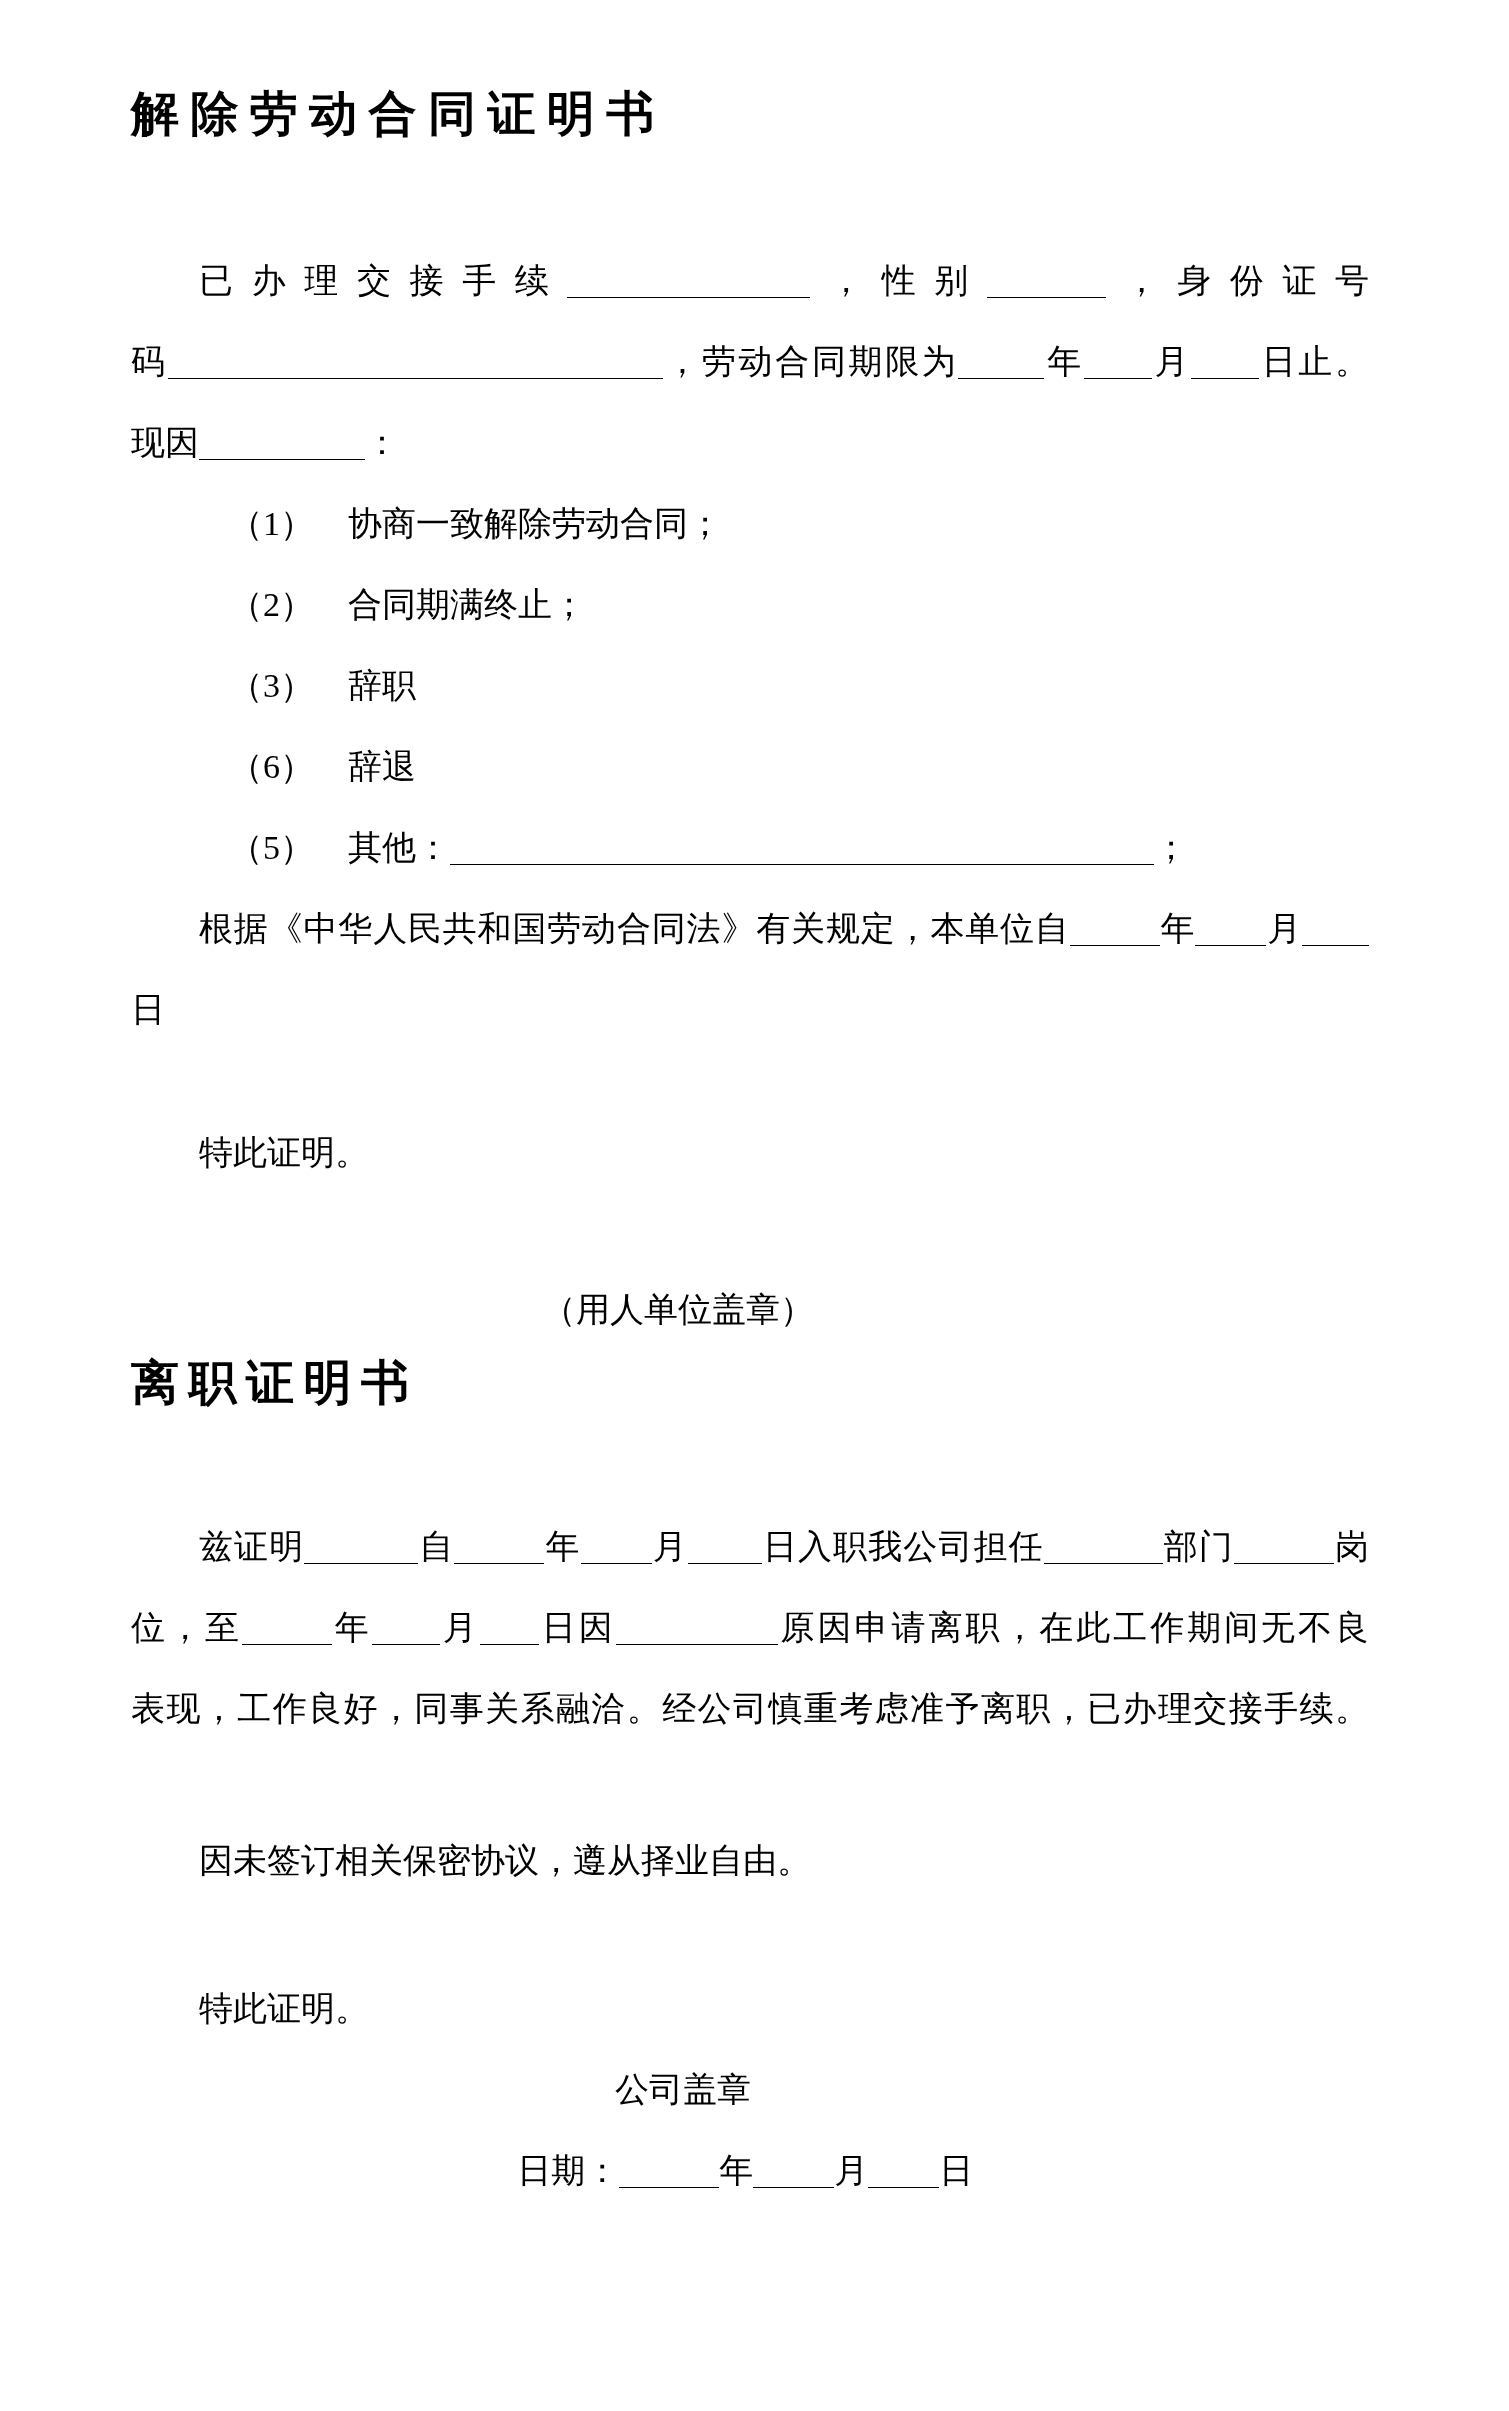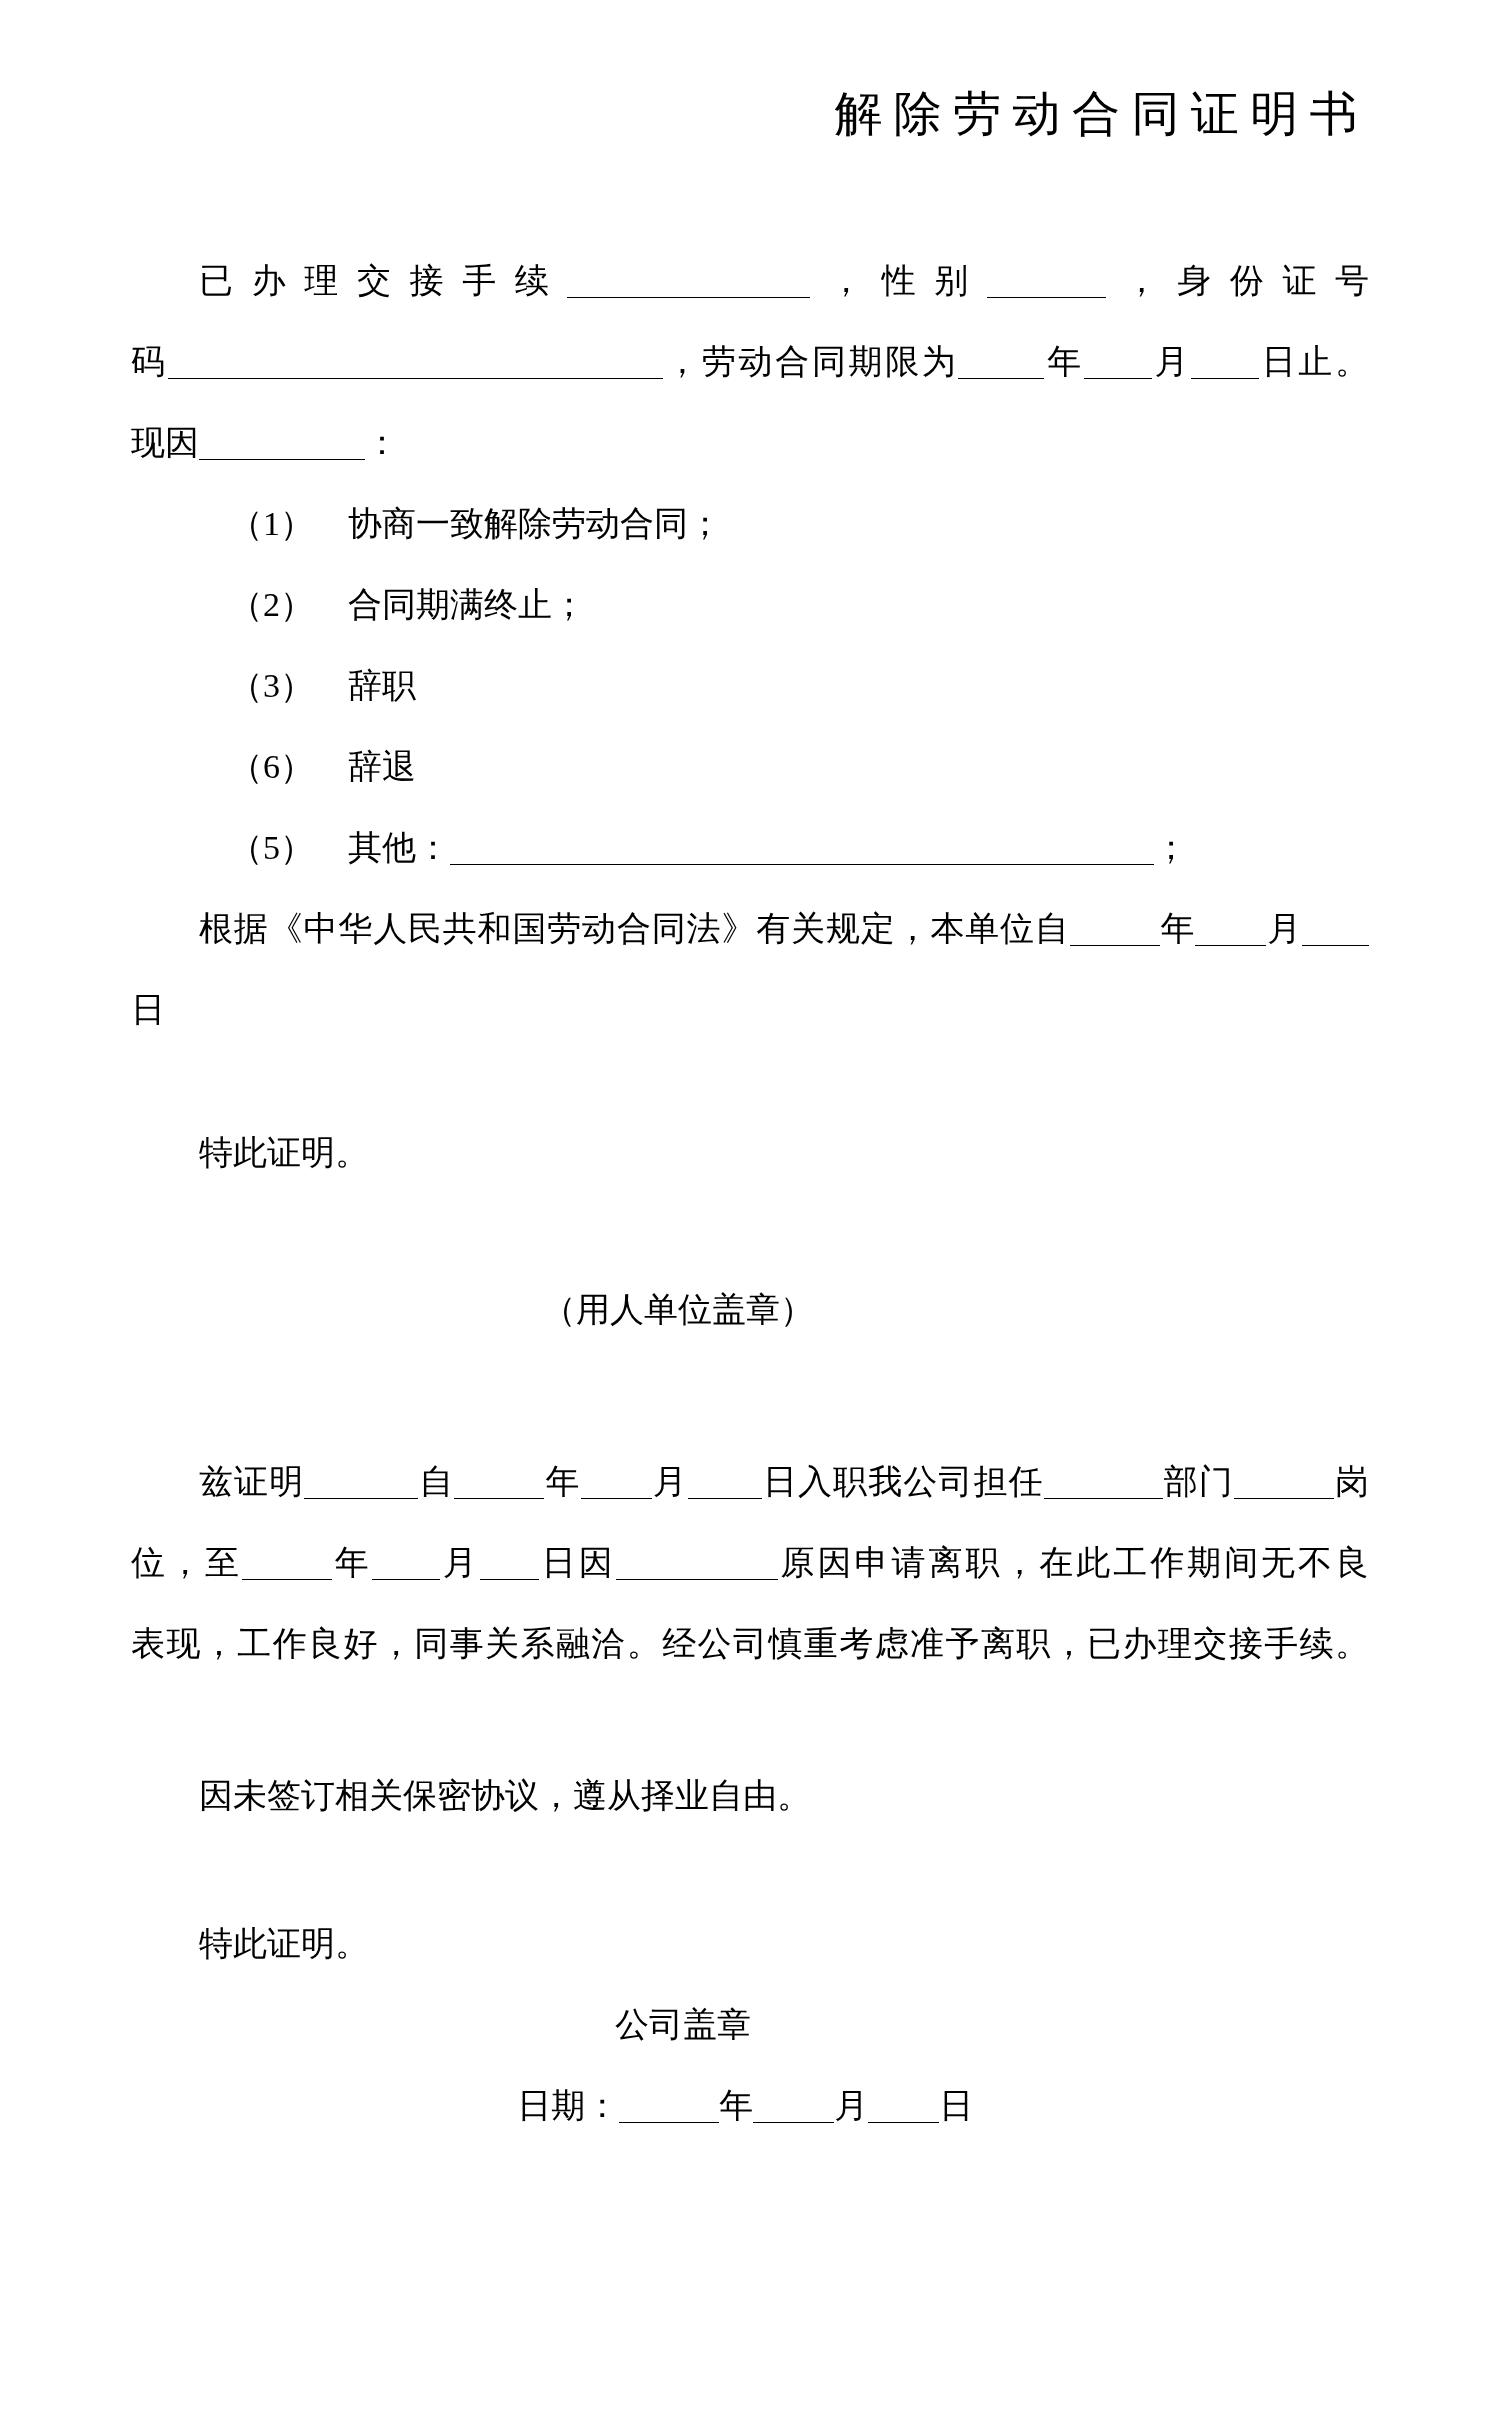--- a/index.html
+++ b/index.html
@@ -14,7 +14,7 @@
     padding: 0 140px 0 131px;
     overflow: hidden;
   }
-  .title { text-align: right; font-weight: normal; }
+  .title { text-align: left; font-weight: bold; }
   .t1 { font-size: 48px; height: 91px; line-height: 91px; margin-top: 68px; letter-spacing: 11.4px; }
   .t2 { font-size: 48px; height: 65px; line-height: 65px; letter-spacing: 9.5px; }
   .line { font-size: 34px; height: 81px; line-height: 81px; }

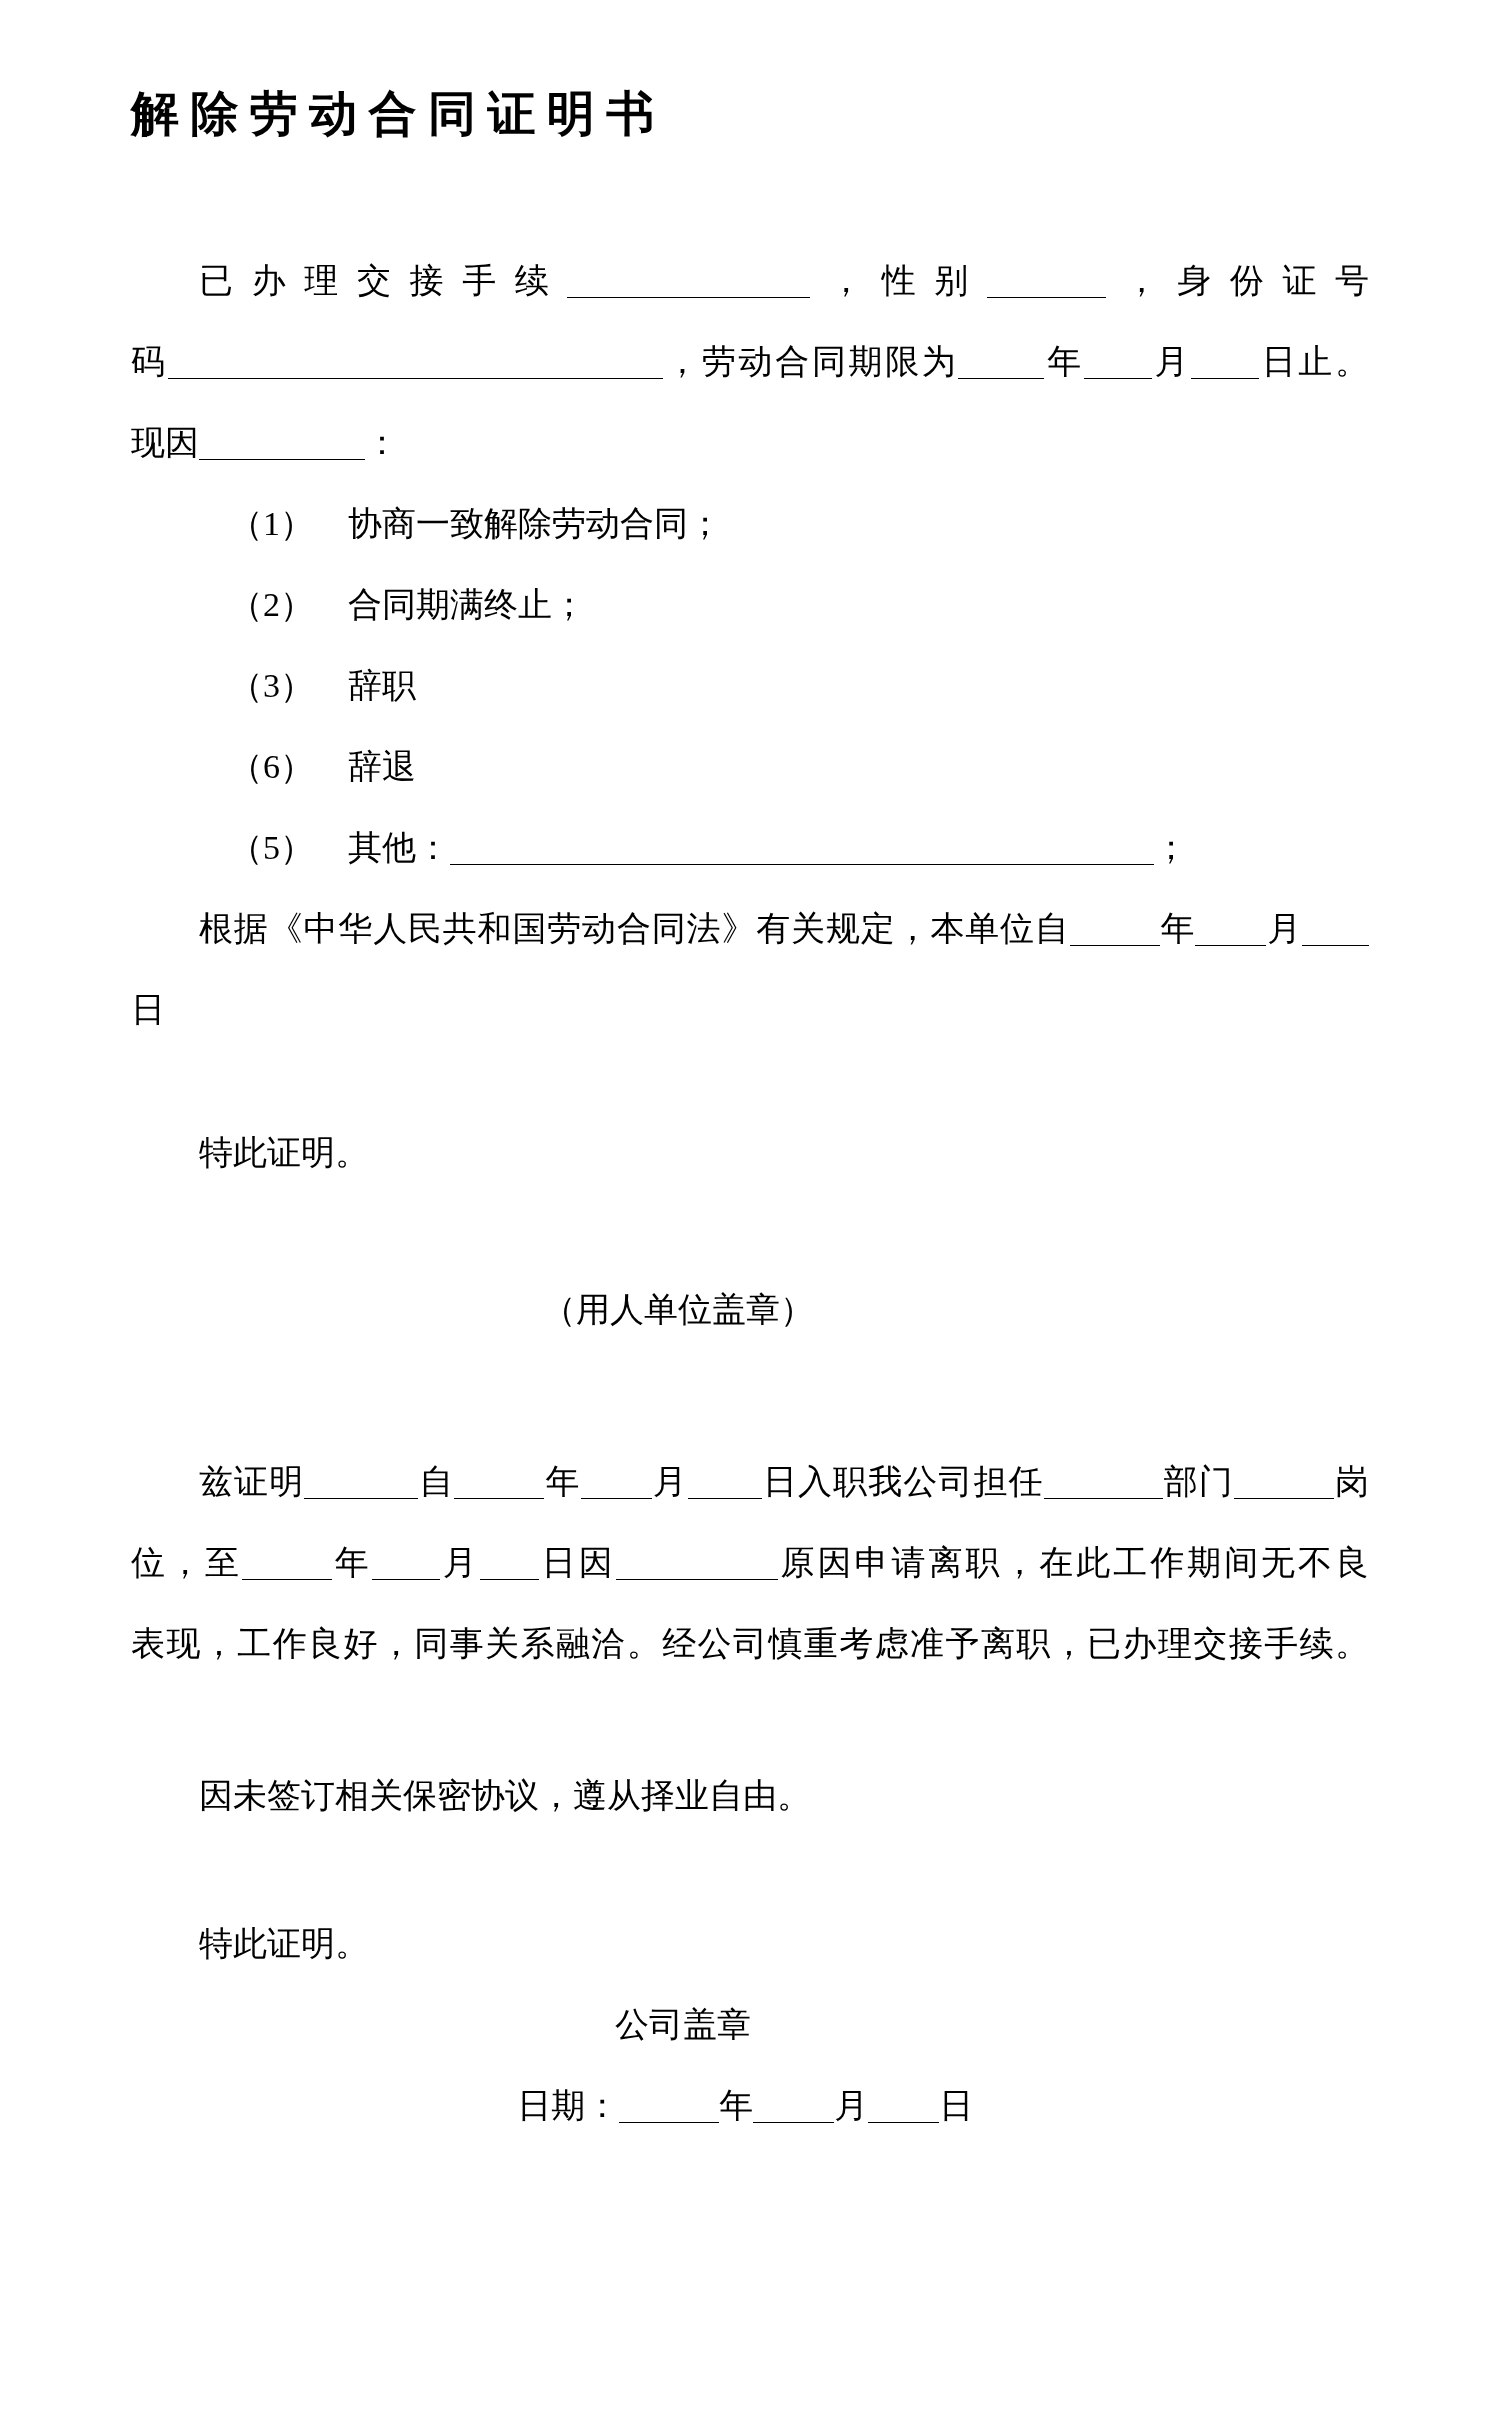--- a/index.html
+++ b/index.html
@@ -68,6 +68,7 @@
   </section>
 
   <section>
+    <h1 class="title t2">离职证明书</h1>
 
     <div class="line stretch indent mt96"><span>兹证明</span><span class="blank" style="width: 114px;"></span><span>自</span><span class="blank" style="width: 90px;"></span><span>年</span><span class="blank" style="width: 71px;"></span><span>月</span><span class="blank" style="width: 74px;"></span><span>日入职我公司担任</span><span class="blank" style="width: 119px;"></span><span>部门</span><span class="blank" style="width: 100px;"></span><span>岗</span></div>
     <div class="line stretch"><span>位，至</span><span class="blank" style="width: 90px;"></span><span>年</span><span class="blank" style="width: 68px;"></span><span>月</span><span class="blank" style="width: 59px;"></span><span>日因</span><span class="blank" style="width: 162px;"></span><span>原因申请离职，在此工作期间无不良</span></div>

